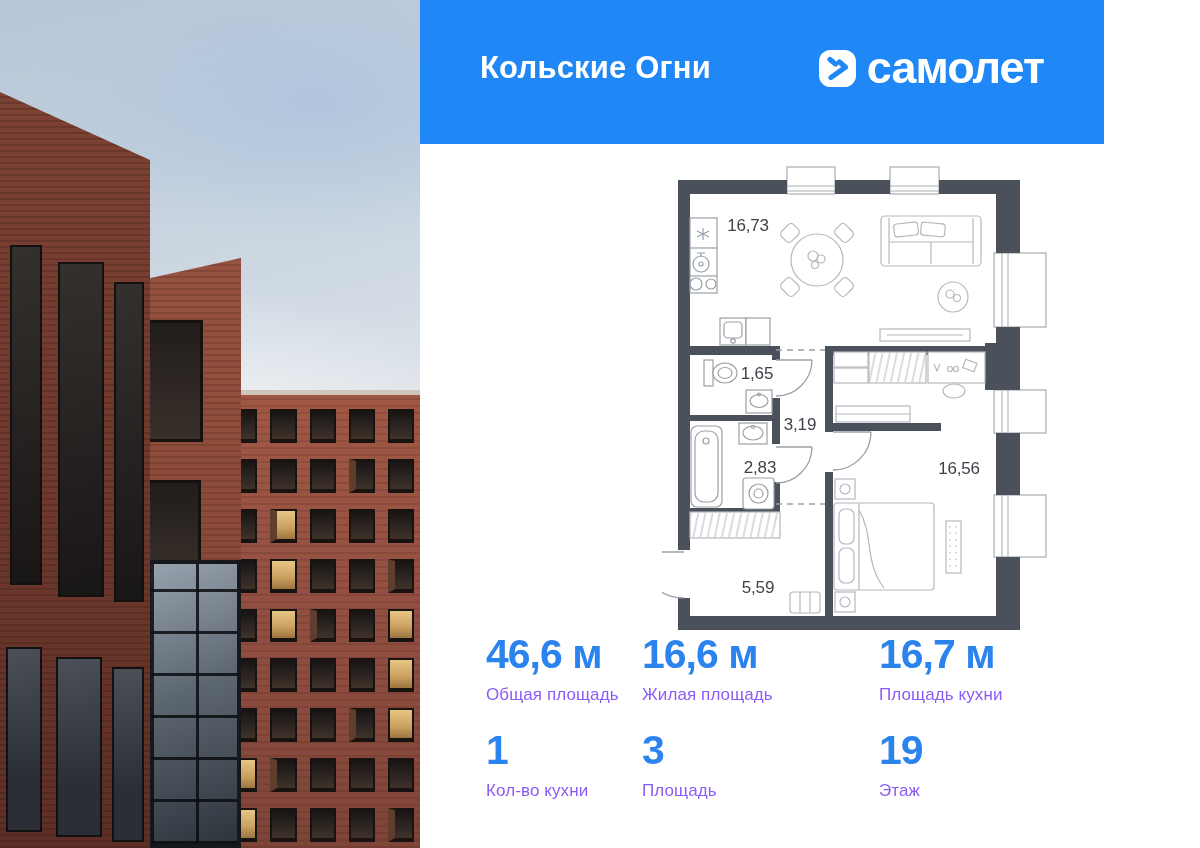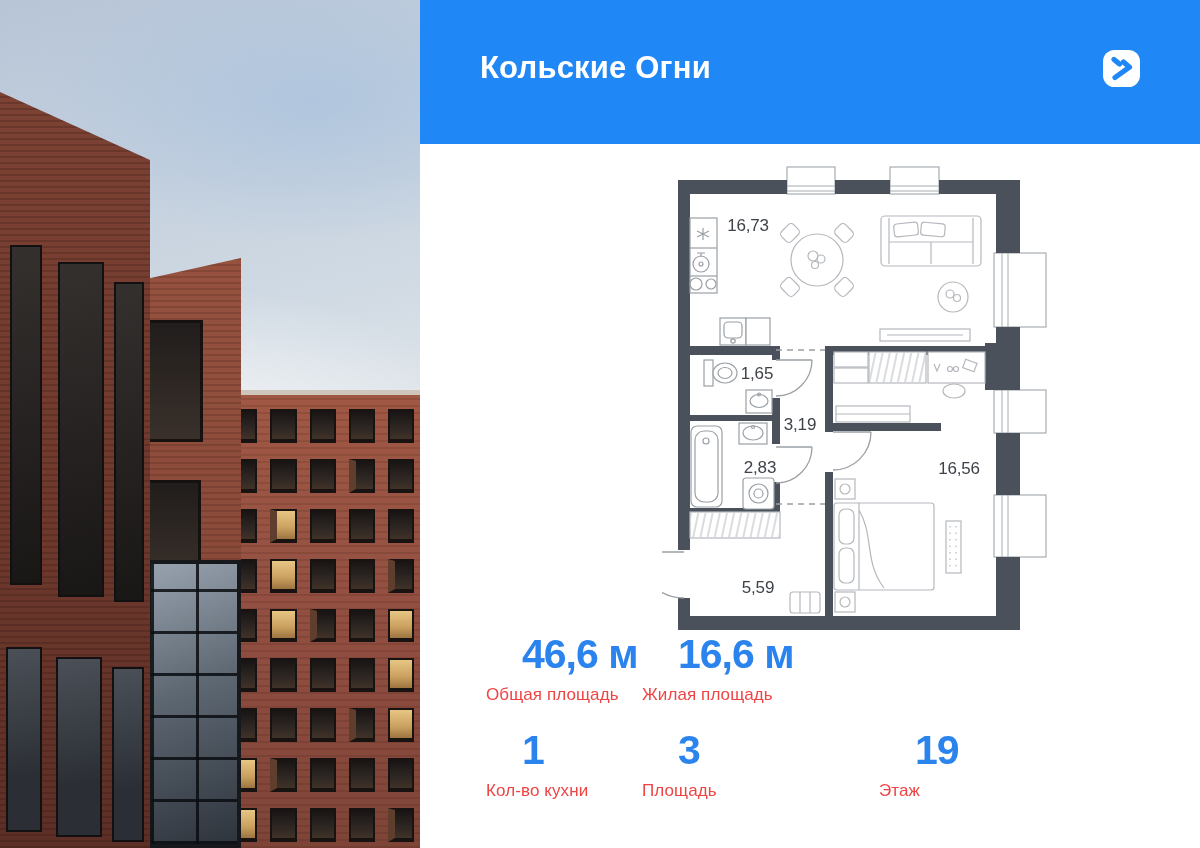--- a/index.html
+++ b/index.html
@@ -51,7 +51,7 @@
   .bldgA .aw.lo{background:linear-gradient(170deg,#4b5058 0%,#2b2f35 70%);}
 
   
-  .header{position:absolute;left:420px;top:0;width:780px;height:144px;
+  .header{position:absolute;left:420px;top:0;width:684px;height:144px;
     background:var(--brand-blue,#1f87f6);display:flex;align-items:center;
     justify-content:space-between;padding:0 60px 8px 60px;}
   .title{color:#fff;font-size:31px;font-weight:700;letter-spacing:.2px;}

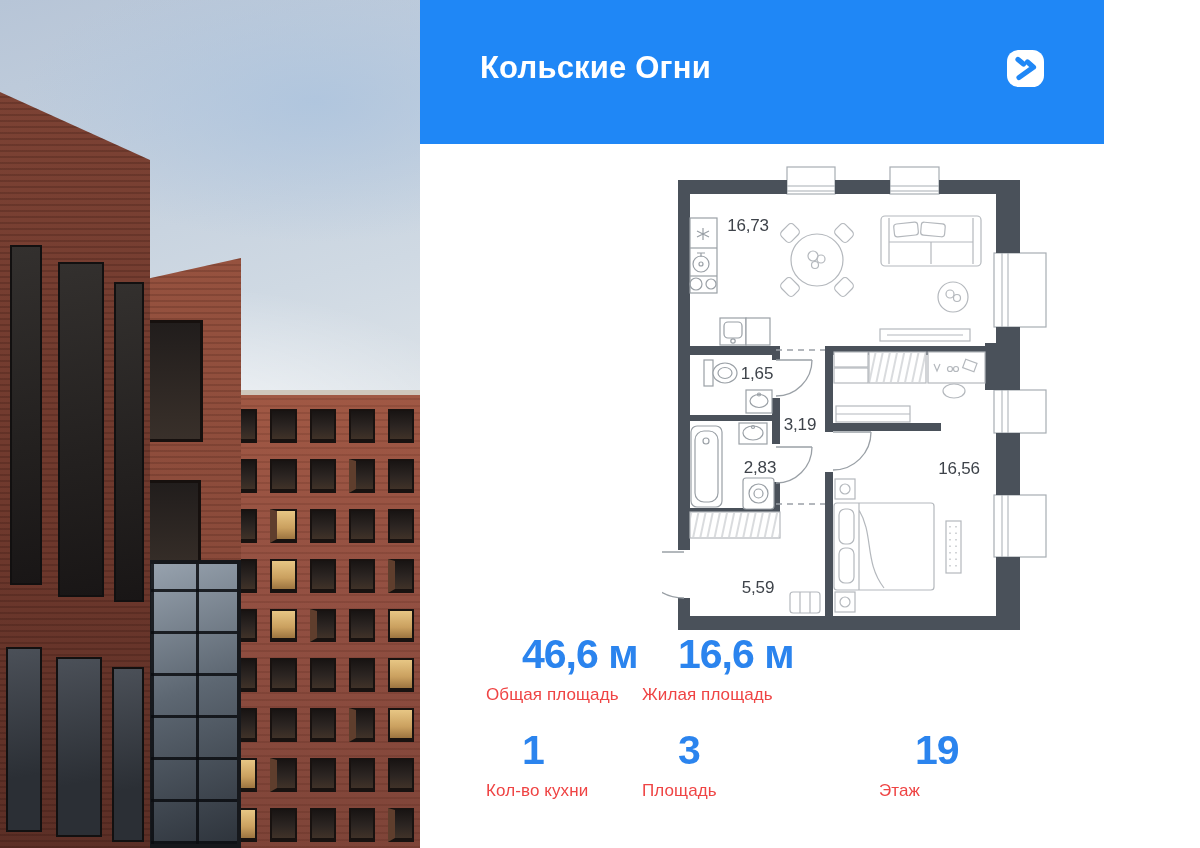--- a/index.html
+++ b/index.html
@@ -180,6 +180,7 @@
         <path d="M11 9.5 L16.5 14" stroke="#1f87f6" stroke-width="5.2" stroke-linecap="round" fill="none"></path>
         <path d="M20.5 12 L26.5 17.2 L12 27.5" stroke="#1f87f6" stroke-width="5.2" stroke-linecap="round" stroke-linejoin="round" fill="none"></path>
       </svg>
+      <span class="brand-text">самолет</span>
     </div>
   </div>
 

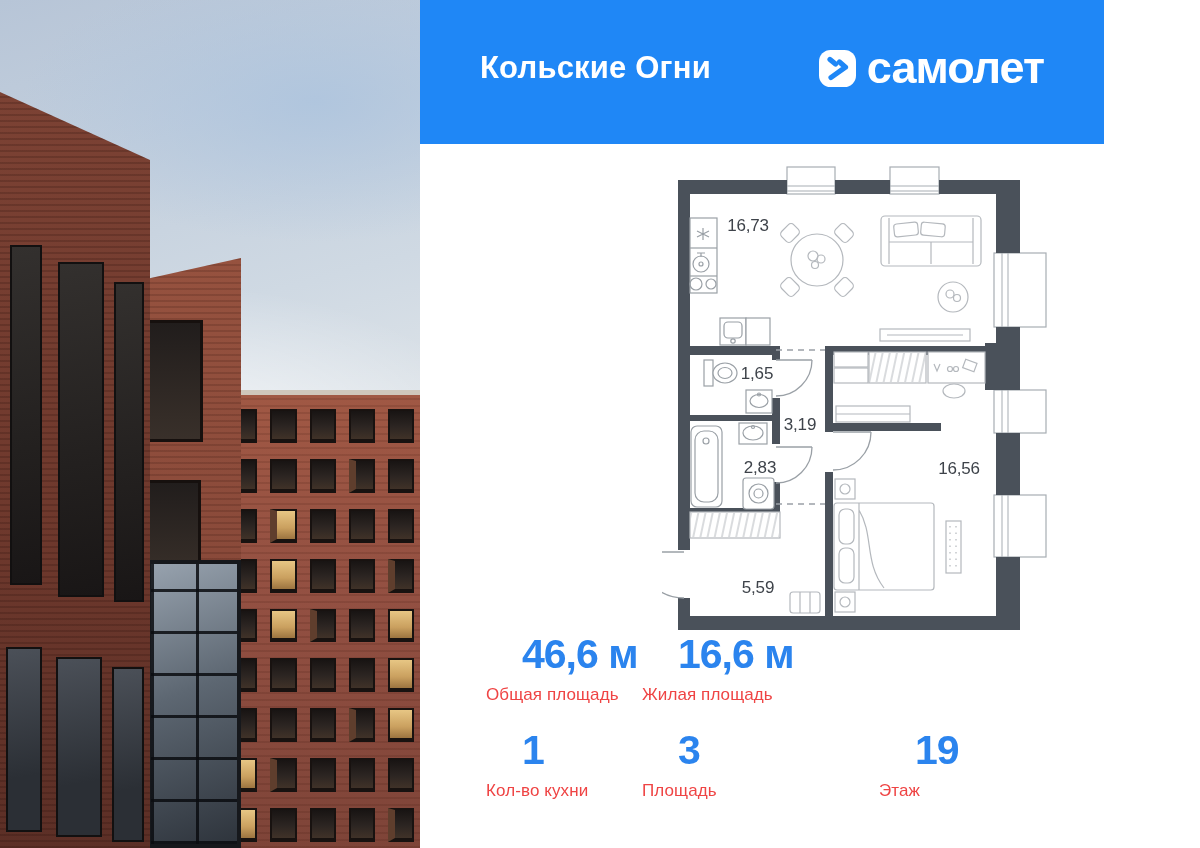--- a/index.html
+++ b/index.html
@@ -75,7 +75,7 @@
 
   
   .stat{position:absolute;}
-  .stat .stat-value{font-size:41px;font-weight:700;color:var(--stat-blue,#2b84ee);letter-spacing:-1px;line-height:1;margin-left:36px;}
+  .stat .stat-value{font-size:41px;font-weight:700;color:var(--stat-blue,#2b84ee);letter-spacing:-1px;line-height:1;}
   .stat .stat-label{margin-top:10px;font-size:17px;color:#ef4444;letter-spacing:.1px;}
   .c0{left:486px}.c1{left:642px}.c2{left:879px}
   .r0{top:634px}.r1{top:730px}

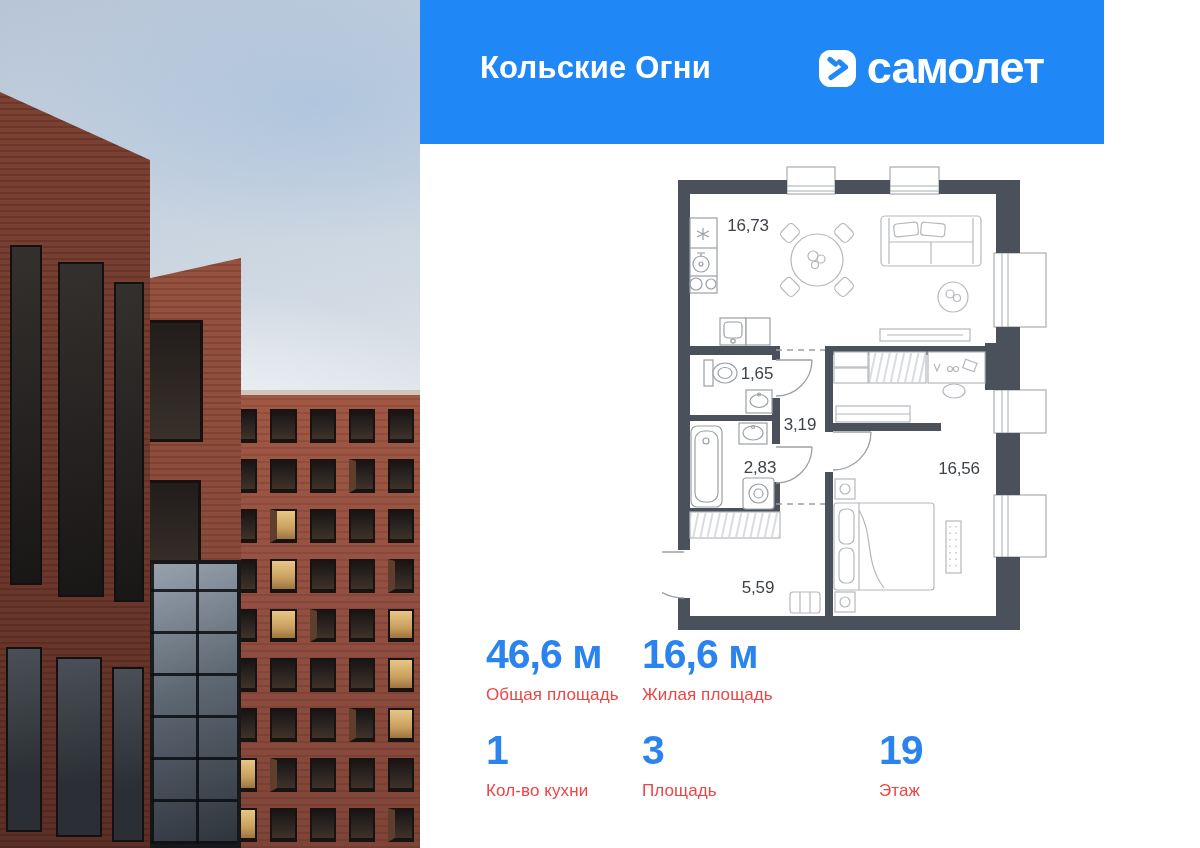--- a/index.html
+++ b/index.html
@@ -362,6 +362,10 @@
     <div class="stat-value">16,6 м</div>
     <div class="stat-label">Жилая площадь</div>
   </div>
+  <div class="stat r0 c2">
+    <div class="stat-value">16,7 м</div>
+    <div class="stat-label">Площадь кухни</div>
+  </div>
   <div class="stat r1 c0">
     <div class="stat-value">1</div>
     <div class="stat-label">Кол-во кухни</div>

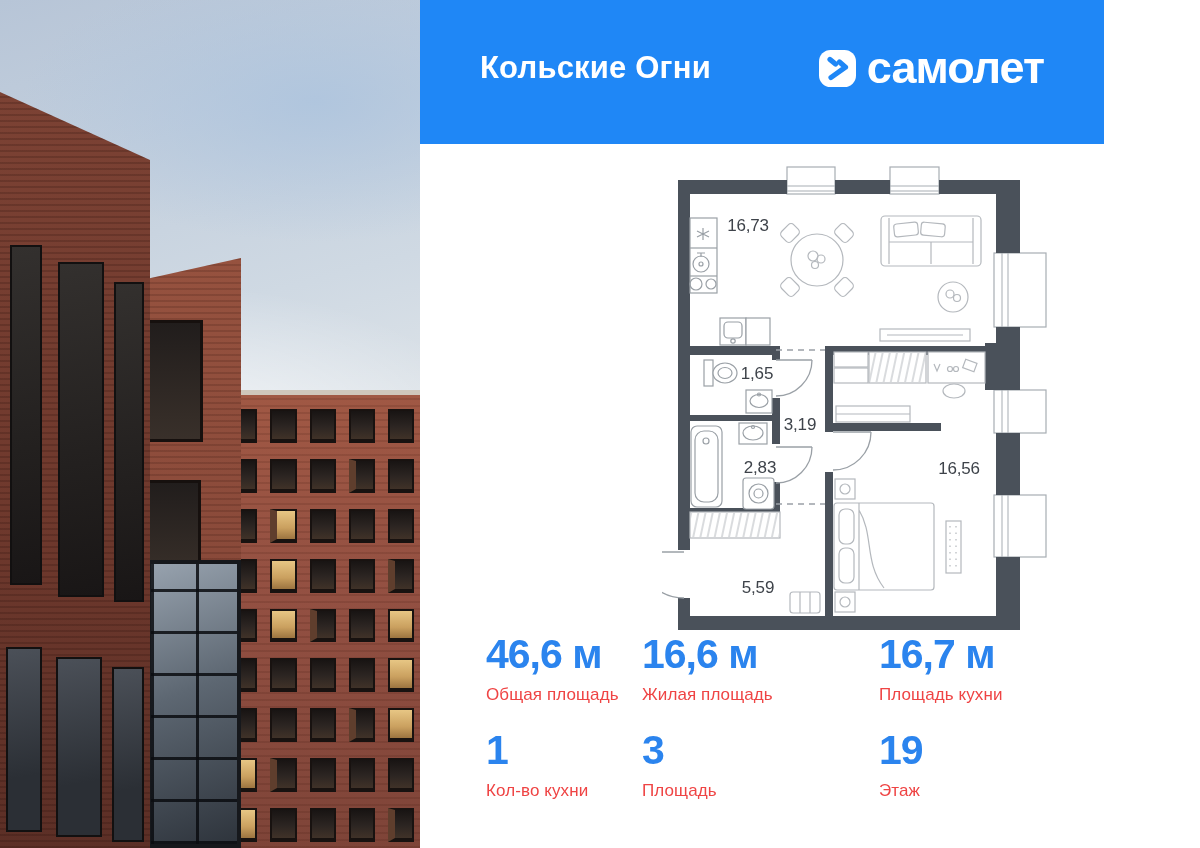--- a/index.html
+++ b/index.html
@@ -76,7 +76,7 @@
   
   .stat{position:absolute;}
   .stat .stat-value{font-size:41px;font-weight:700;color:var(--stat-blue,#2b84ee);letter-spacing:-1px;line-height:1;}
-  .stat .stat-label{margin-top:10px;font-size:17px;color:#ef4444;letter-spacing:.1px;}
+  .stat .stat-label{margin-top:10px;font-size:17px;color:#8b5cf6;letter-spacing:.1px;}
   .c0{left:486px}.c1{left:642px}.c2{left:879px}
   .r0{top:634px}.r1{top:730px}
 </style>

